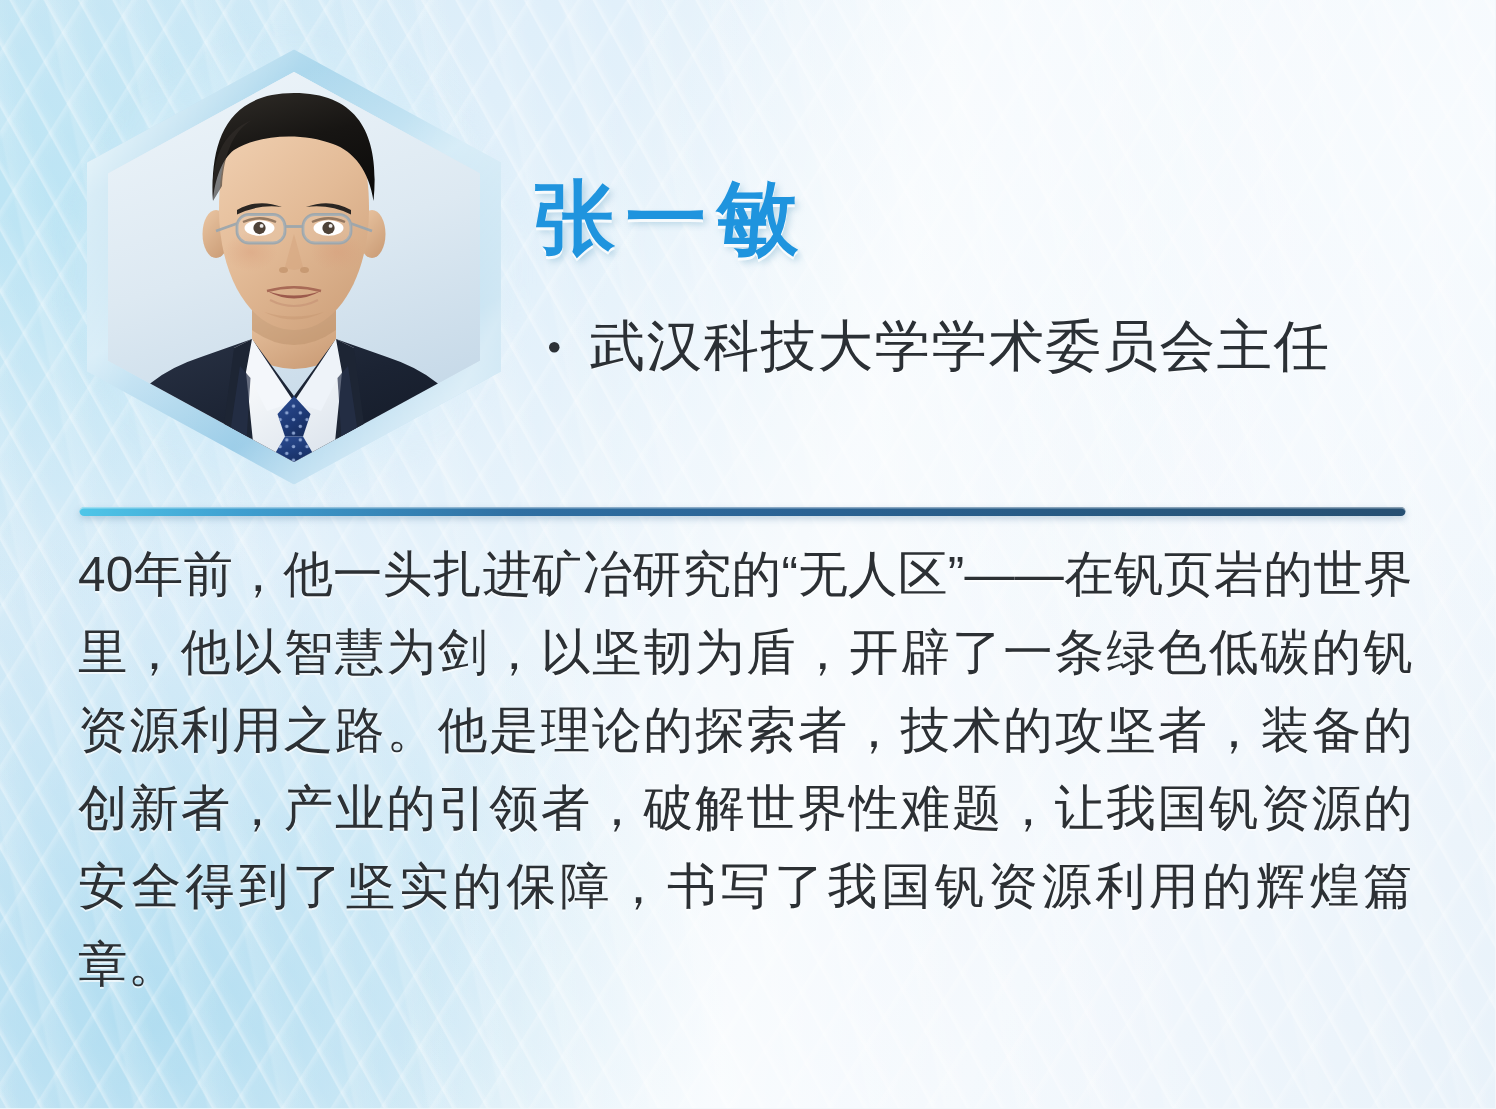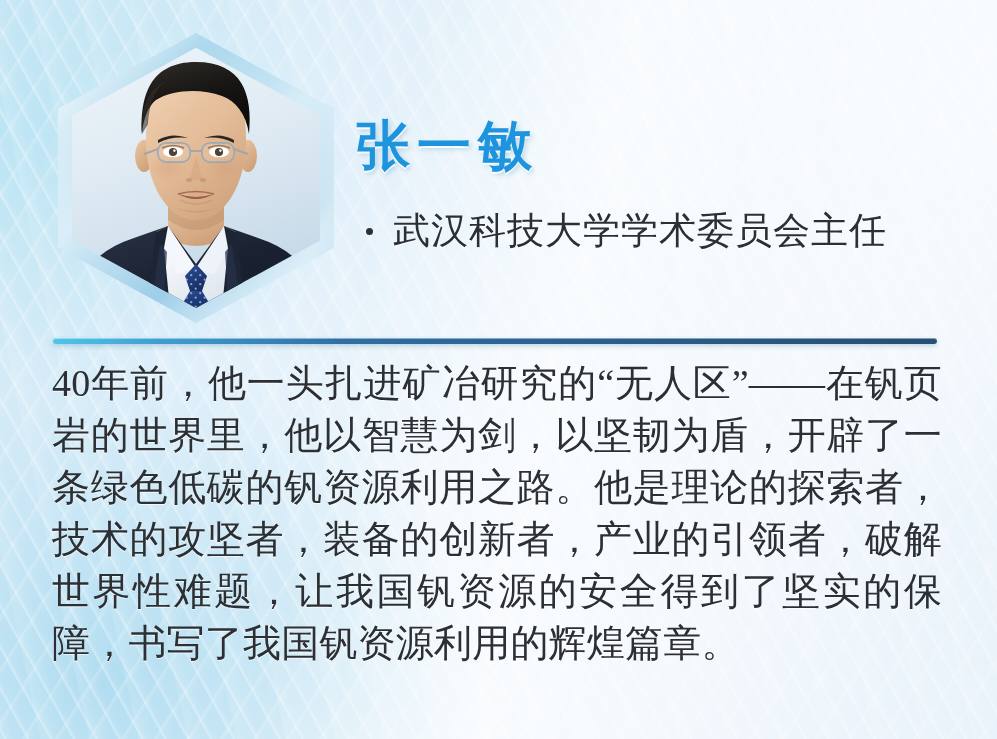--- a/index.html
+++ b/index.html
@@ -181,14 +181,13 @@
     left: 52px;
     top: 357px;
     width: 890px;
-    font-size: 38px;
+    font-size: 33px;
     line-height: 52px;
     color: #2c3034;
     letter-spacing: 0.2px;
     text-align: justify;
     text-justify: inter-character;
     text-shadow: 0 1px 0 rgba(255,255,255,0.65);
-    font-family: Liberation Serif, serif;
   }
 </style>
 </head>

